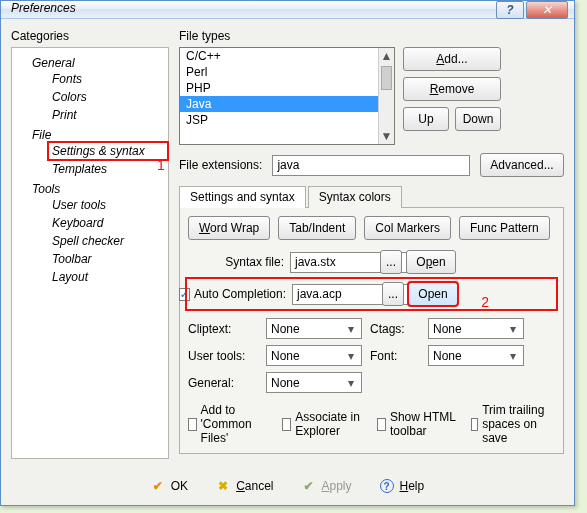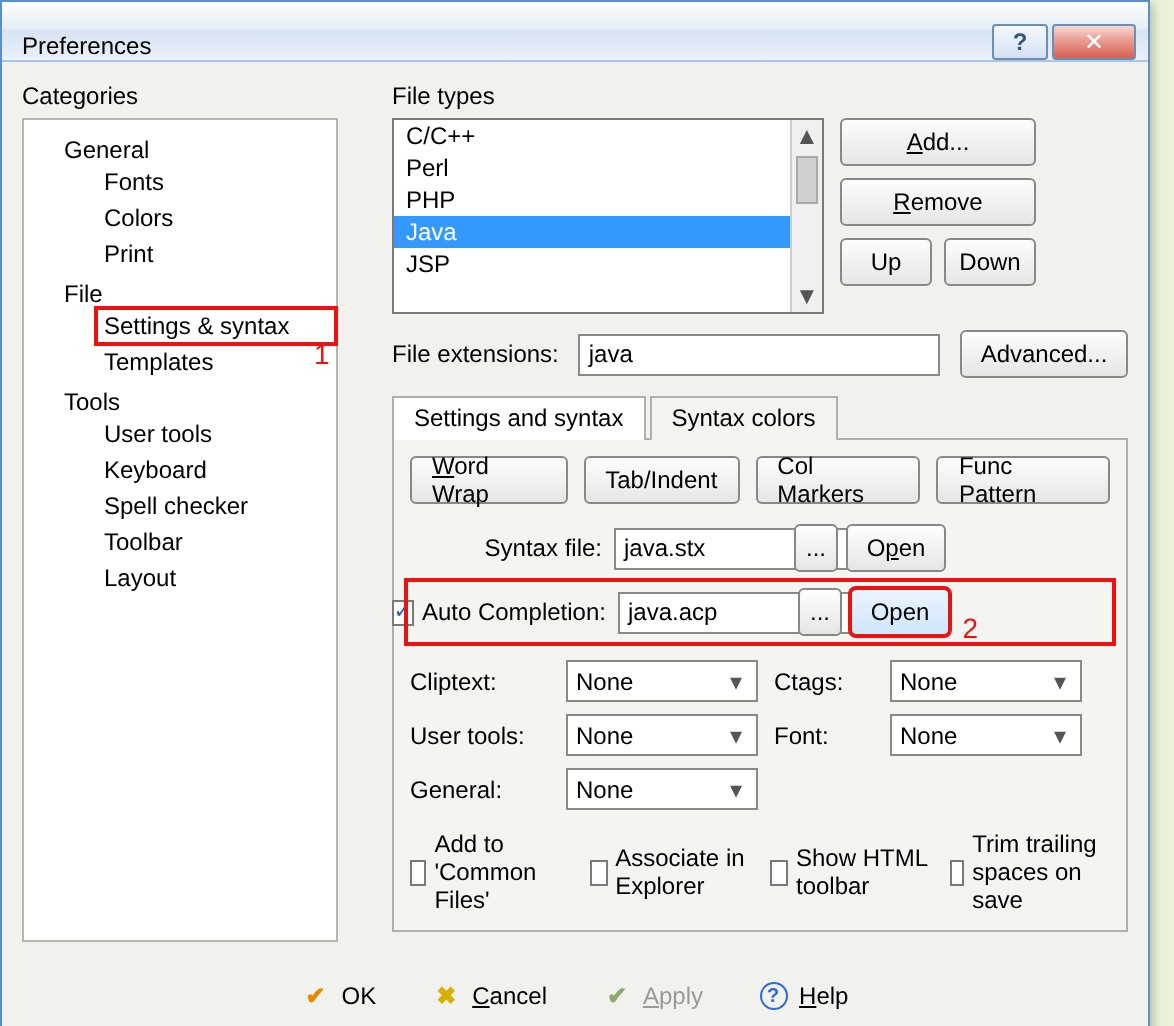--- a/index.html
+++ b/index.html
@@ -5,7 +5,7 @@
   * { box-sizing: border-box; font-family: "Segoe UI", Tahoma, sans-serif; font-size: 12px; }
   body { margin: 0; background: #e8f3da; width: 587px; height: 513px; overflow: hidden; }
   .window { width: 575px; background: #fff; border: 1px solid #5a8fc8; box-shadow: 2px 2px 4px rgba(0,0,0,.2); }
-  .titlebar { height: 30px; background: linear-gradient(#fdfefe,#e6eef7 45%,#d7e4f2 50%,#e9f1fa); border-bottom:1px solid #a9c5e8; display:flex; align-items:flex-end; padding:0 6px; }
+  .titlebar { height: 18px; background: linear-gradient(#fdfefe,#e6eef7 45%,#d7e4f2 50%,#e9f1fa); border-bottom:1px solid #a9c5e8; display:flex; align-items:flex-start; padding:0 6px;font-style:italic; }
   .titlebar .title { flex:1; padding-left:4px; color:#000; }
   .titlebar .btn { width:28px; height:18px; border:1px solid #6e8fb5; border-radius:2px; margin-left:2px; display:flex; align-items:center; justify-content:center; background:linear-gradient(#f3f7fc,#d3e2f4);}
   .titlebar .close { background:linear-gradient(#f6d7d2,#e9968c 50%,#d36153); color:#fff; width:42px;}

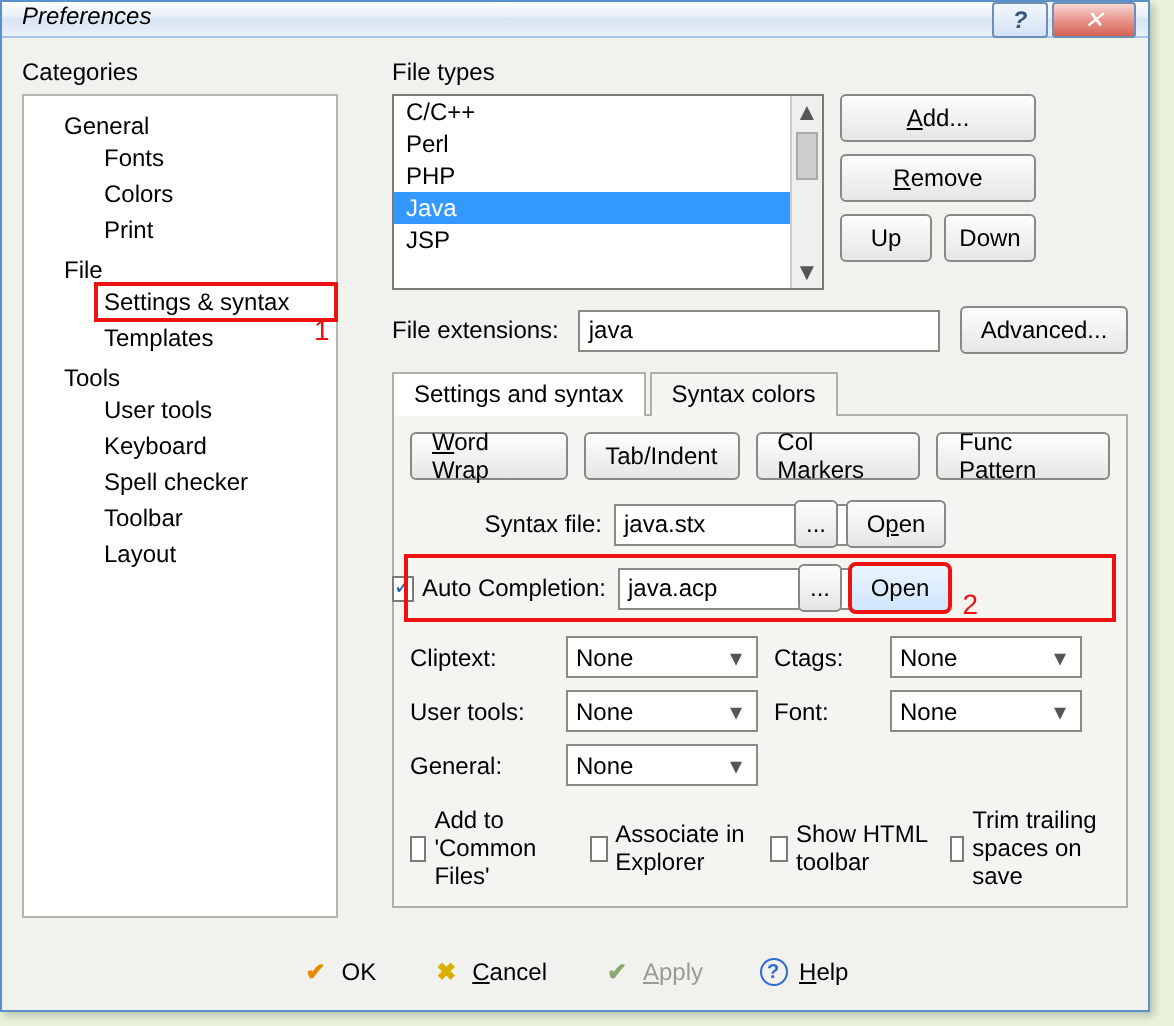--- a/index.html
+++ b/index.html
@@ -16,7 +16,7 @@
   .tree ul { list-style:none; margin:0; padding-left:16px; }
   .tree li { padding:2px 0 2px 4px; white-space:nowrap; cursor:default; }
   .tree li.sel { outline:2px solid #e11; outline-offset:-1px; }
-  .right { flex:1;margin-left:17px; }
+  .right { flex:1; }
   .filetypes-row { display:flex; gap:8px; }
   .ft-list { width:216px; height:98px; border:1px solid #7a7a76; background:#fff; overflow:hidden; position:relative;padding-left:17px;}
   .ft-list .items { position:absolute; inset:0 16px 0 0; }

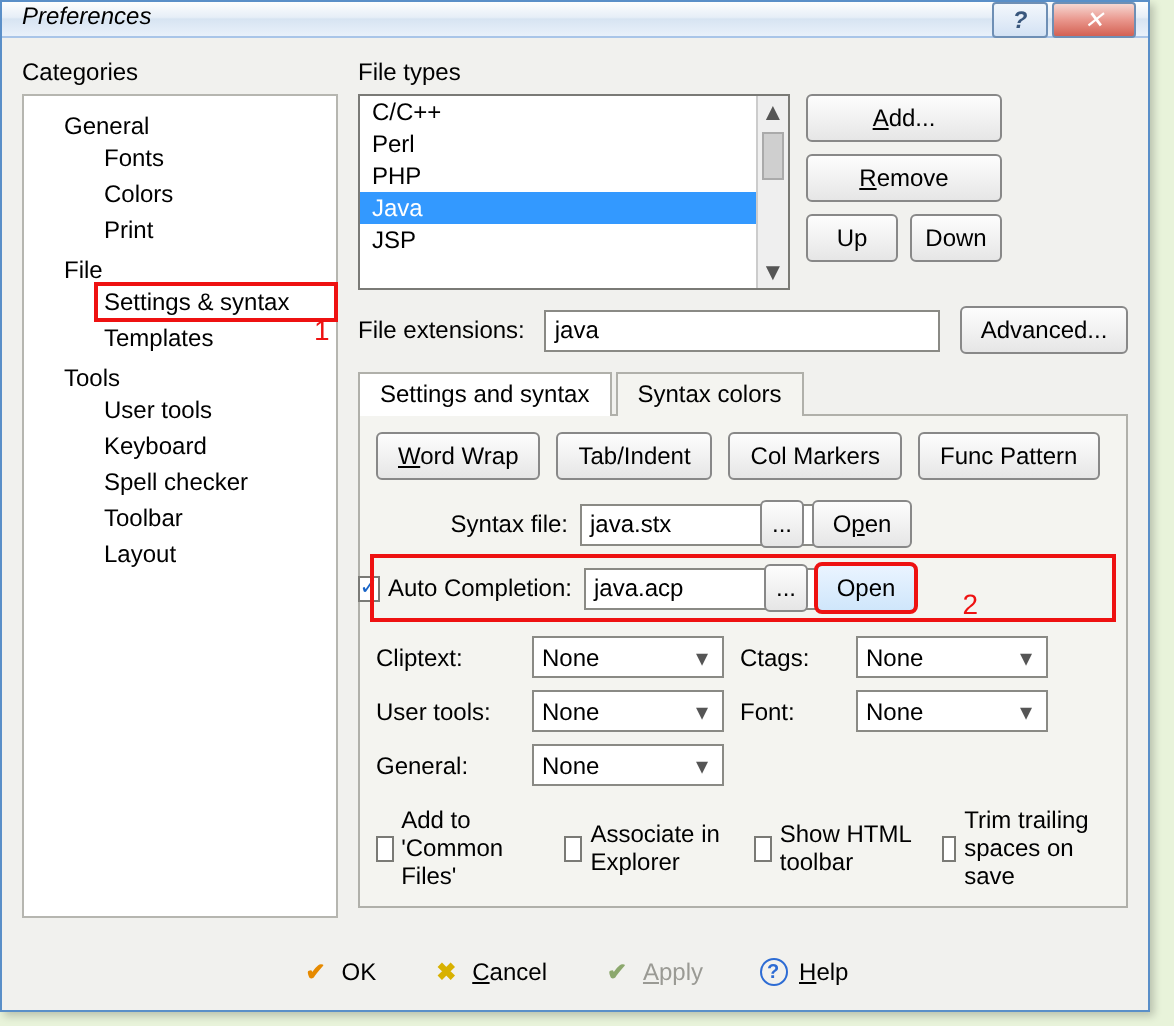--- a/index.html
+++ b/index.html
@@ -14,7 +14,7 @@
   .panel-label { margin-bottom:4px; }
   .tree-box { width:158px; height:412px; border:1px solid #b6b6b0; background:#fff; padding:6px 0; }
   .tree ul { list-style:none; margin:0; padding-left:16px; }
-  .tree li { padding:2px 0 2px 4px; white-space:nowrap; cursor:default; }
+  .tree li { padding:2px 0 2px 4px; white-space:nowrap; cursor:default;font-style:italic; }
   .tree li.sel { outline:2px solid #e11; outline-offset:-1px; }
   .right { flex:1; }
   .filetypes-row { display:flex; gap:8px; }

